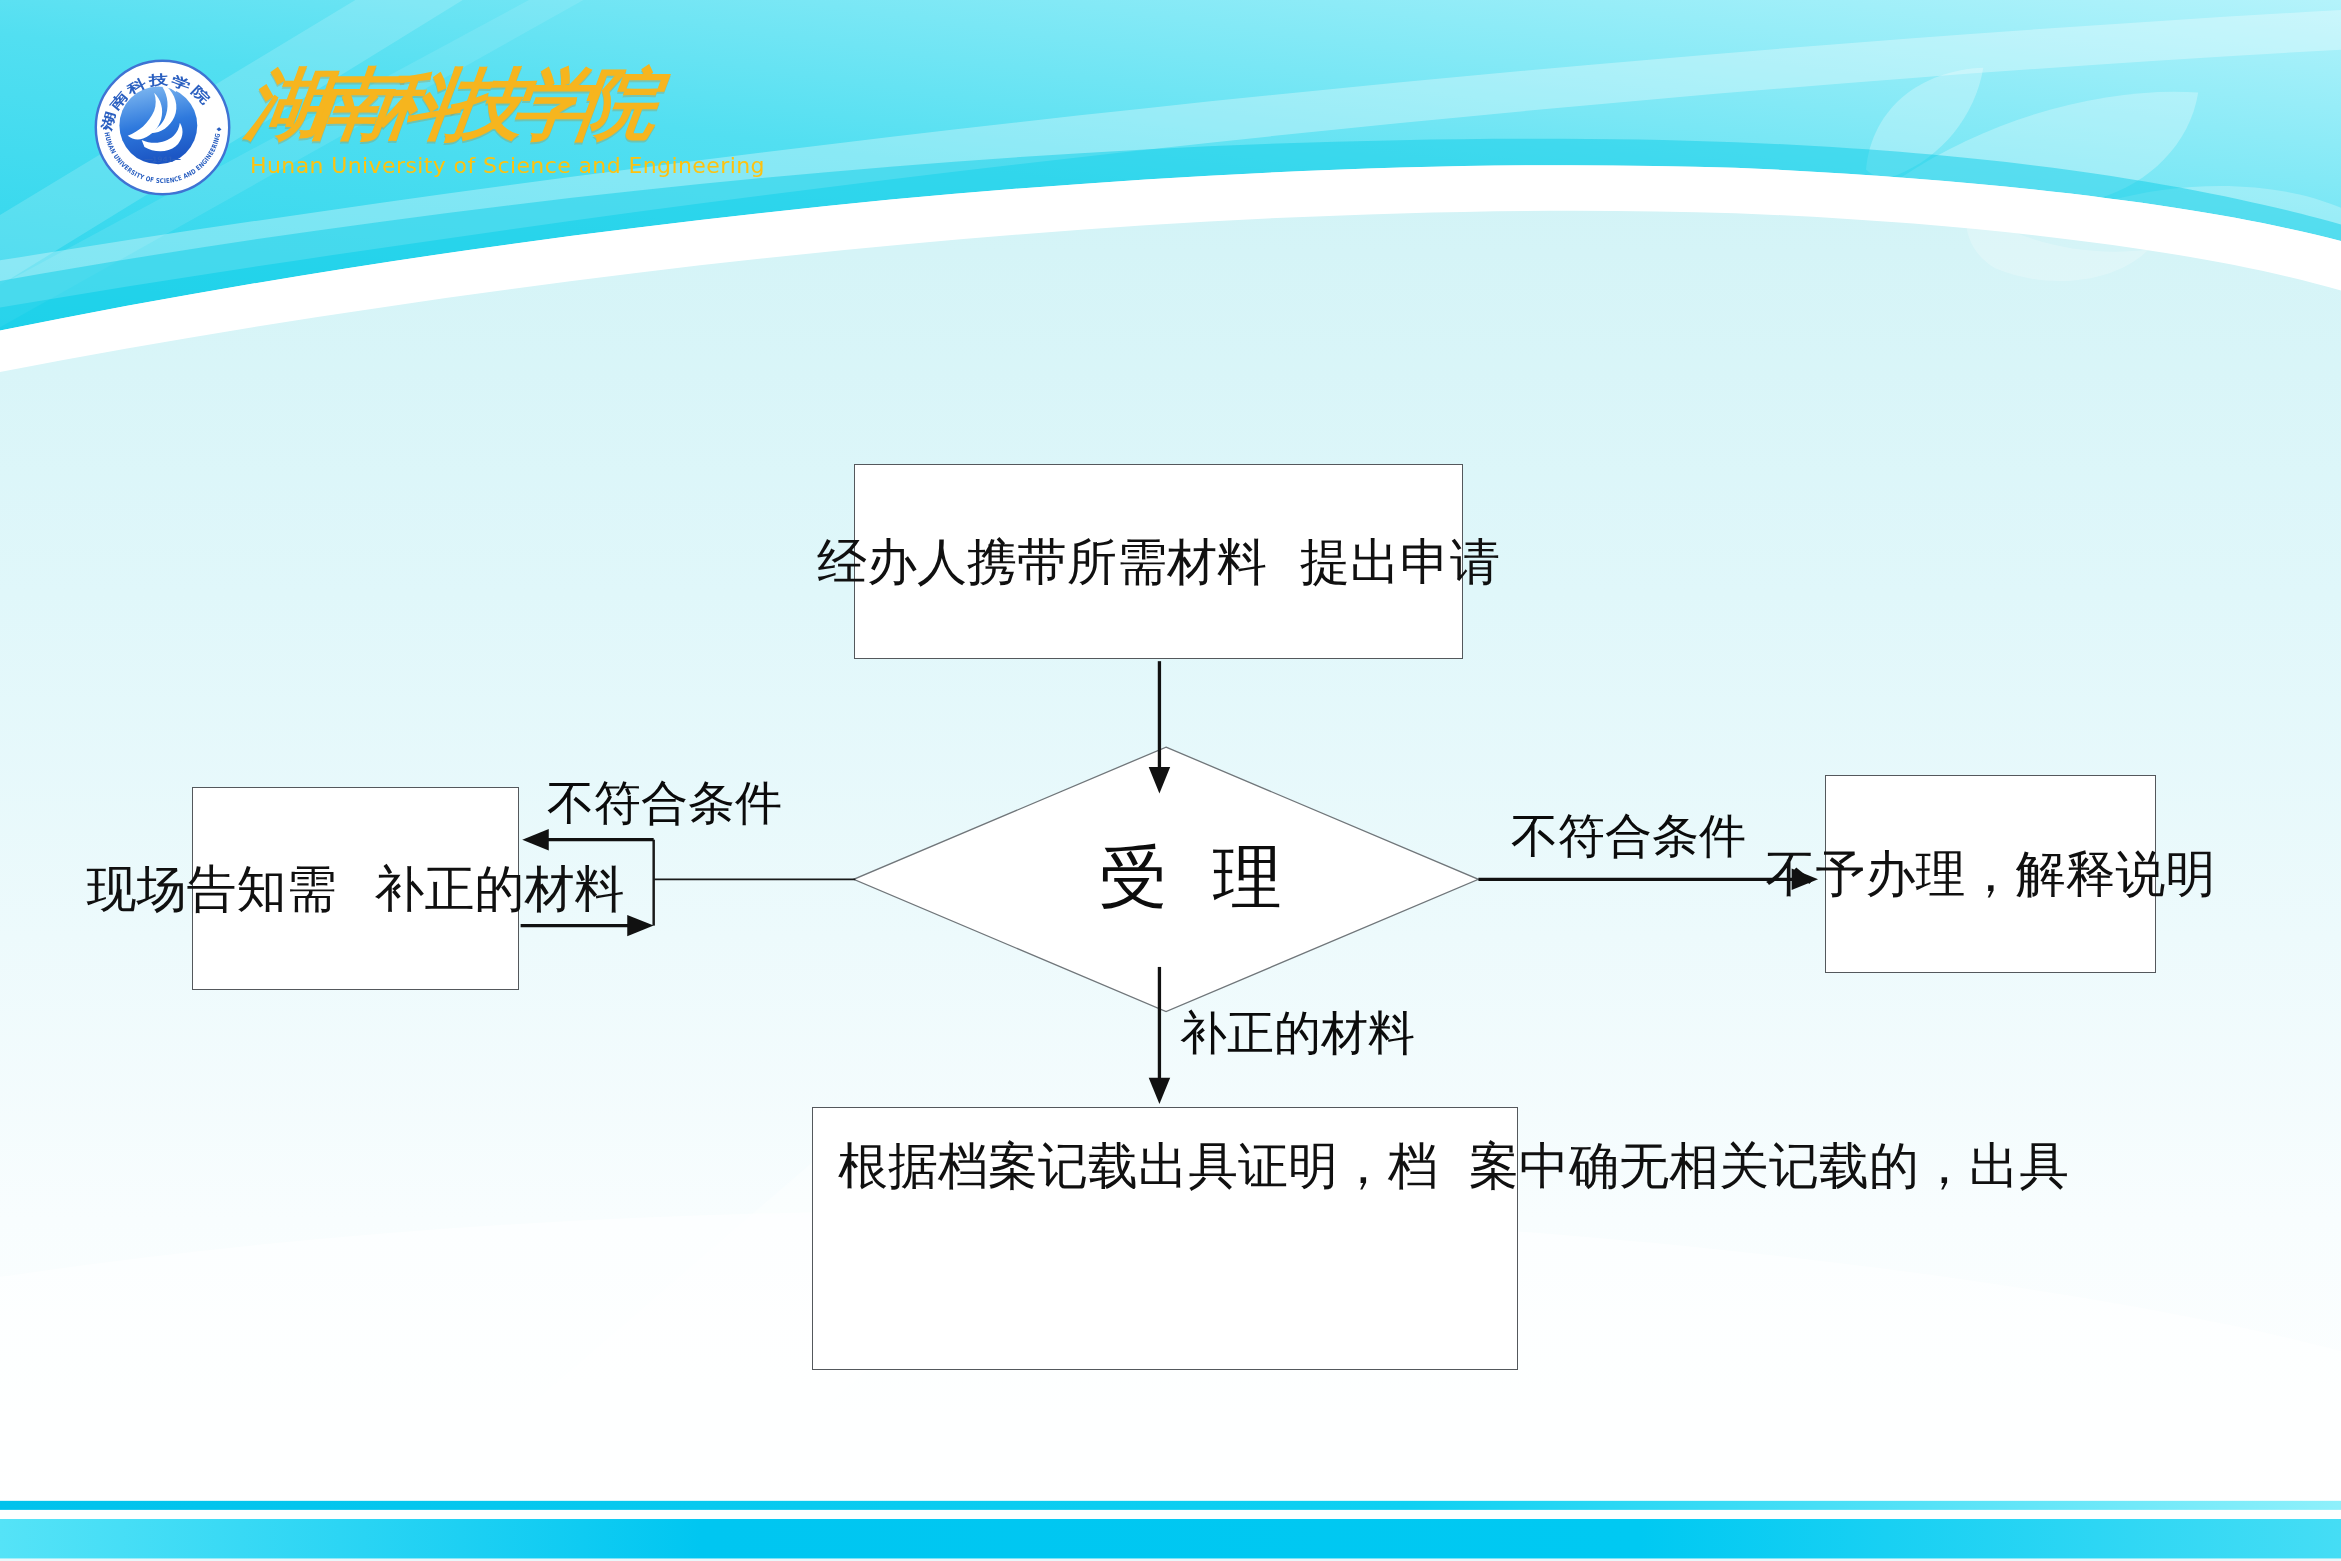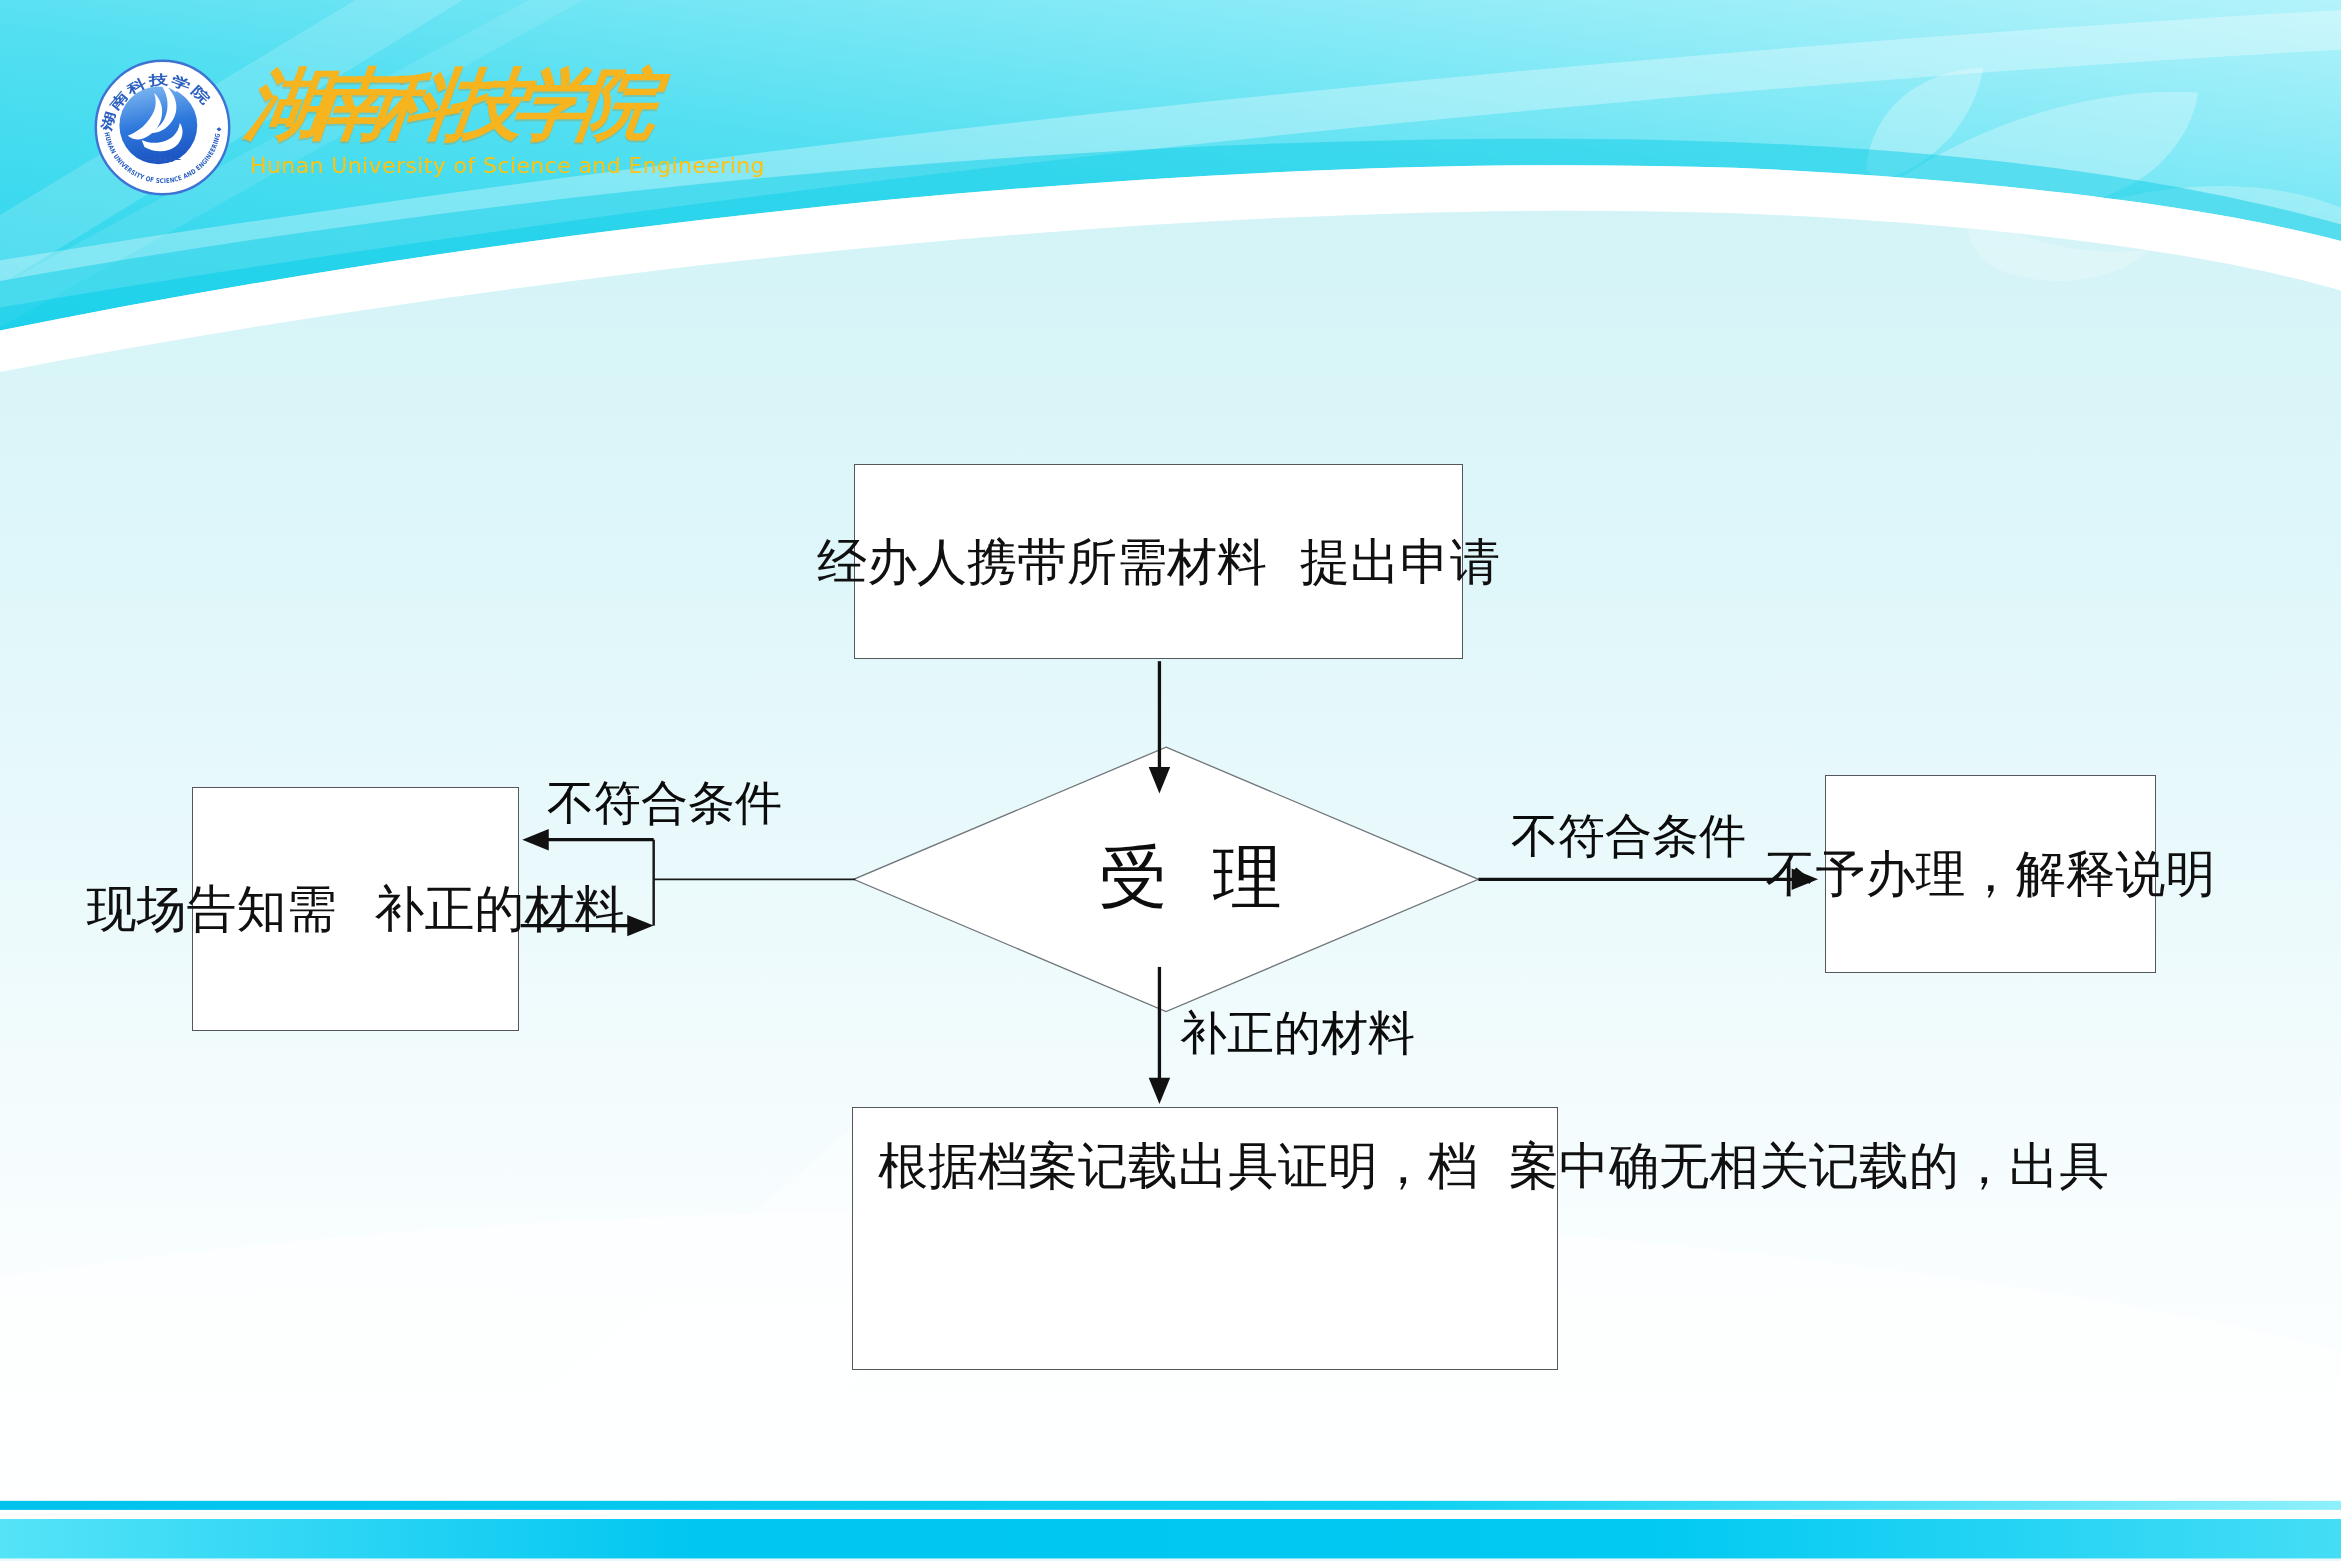--- a/index.html
+++ b/index.html
@@ -40,7 +40,7 @@
   }
   .box .ln{white-space:nowrap;}
   .box-start{left:854px;top:464px;width:609px;height:195px;gap:33px;}
-  .box-left{left:192px;top:787px;width:327px;height:244px;gap:38px;}
+  .box-left{left:192px;top:787px;width:327px;height:203px;gap:38px;}
   .box-right{left:1825px;top:775px;width:331px;height:198px;}
   .box-bottom{
     left:812px;top:1107px;width:706px;height:263px;

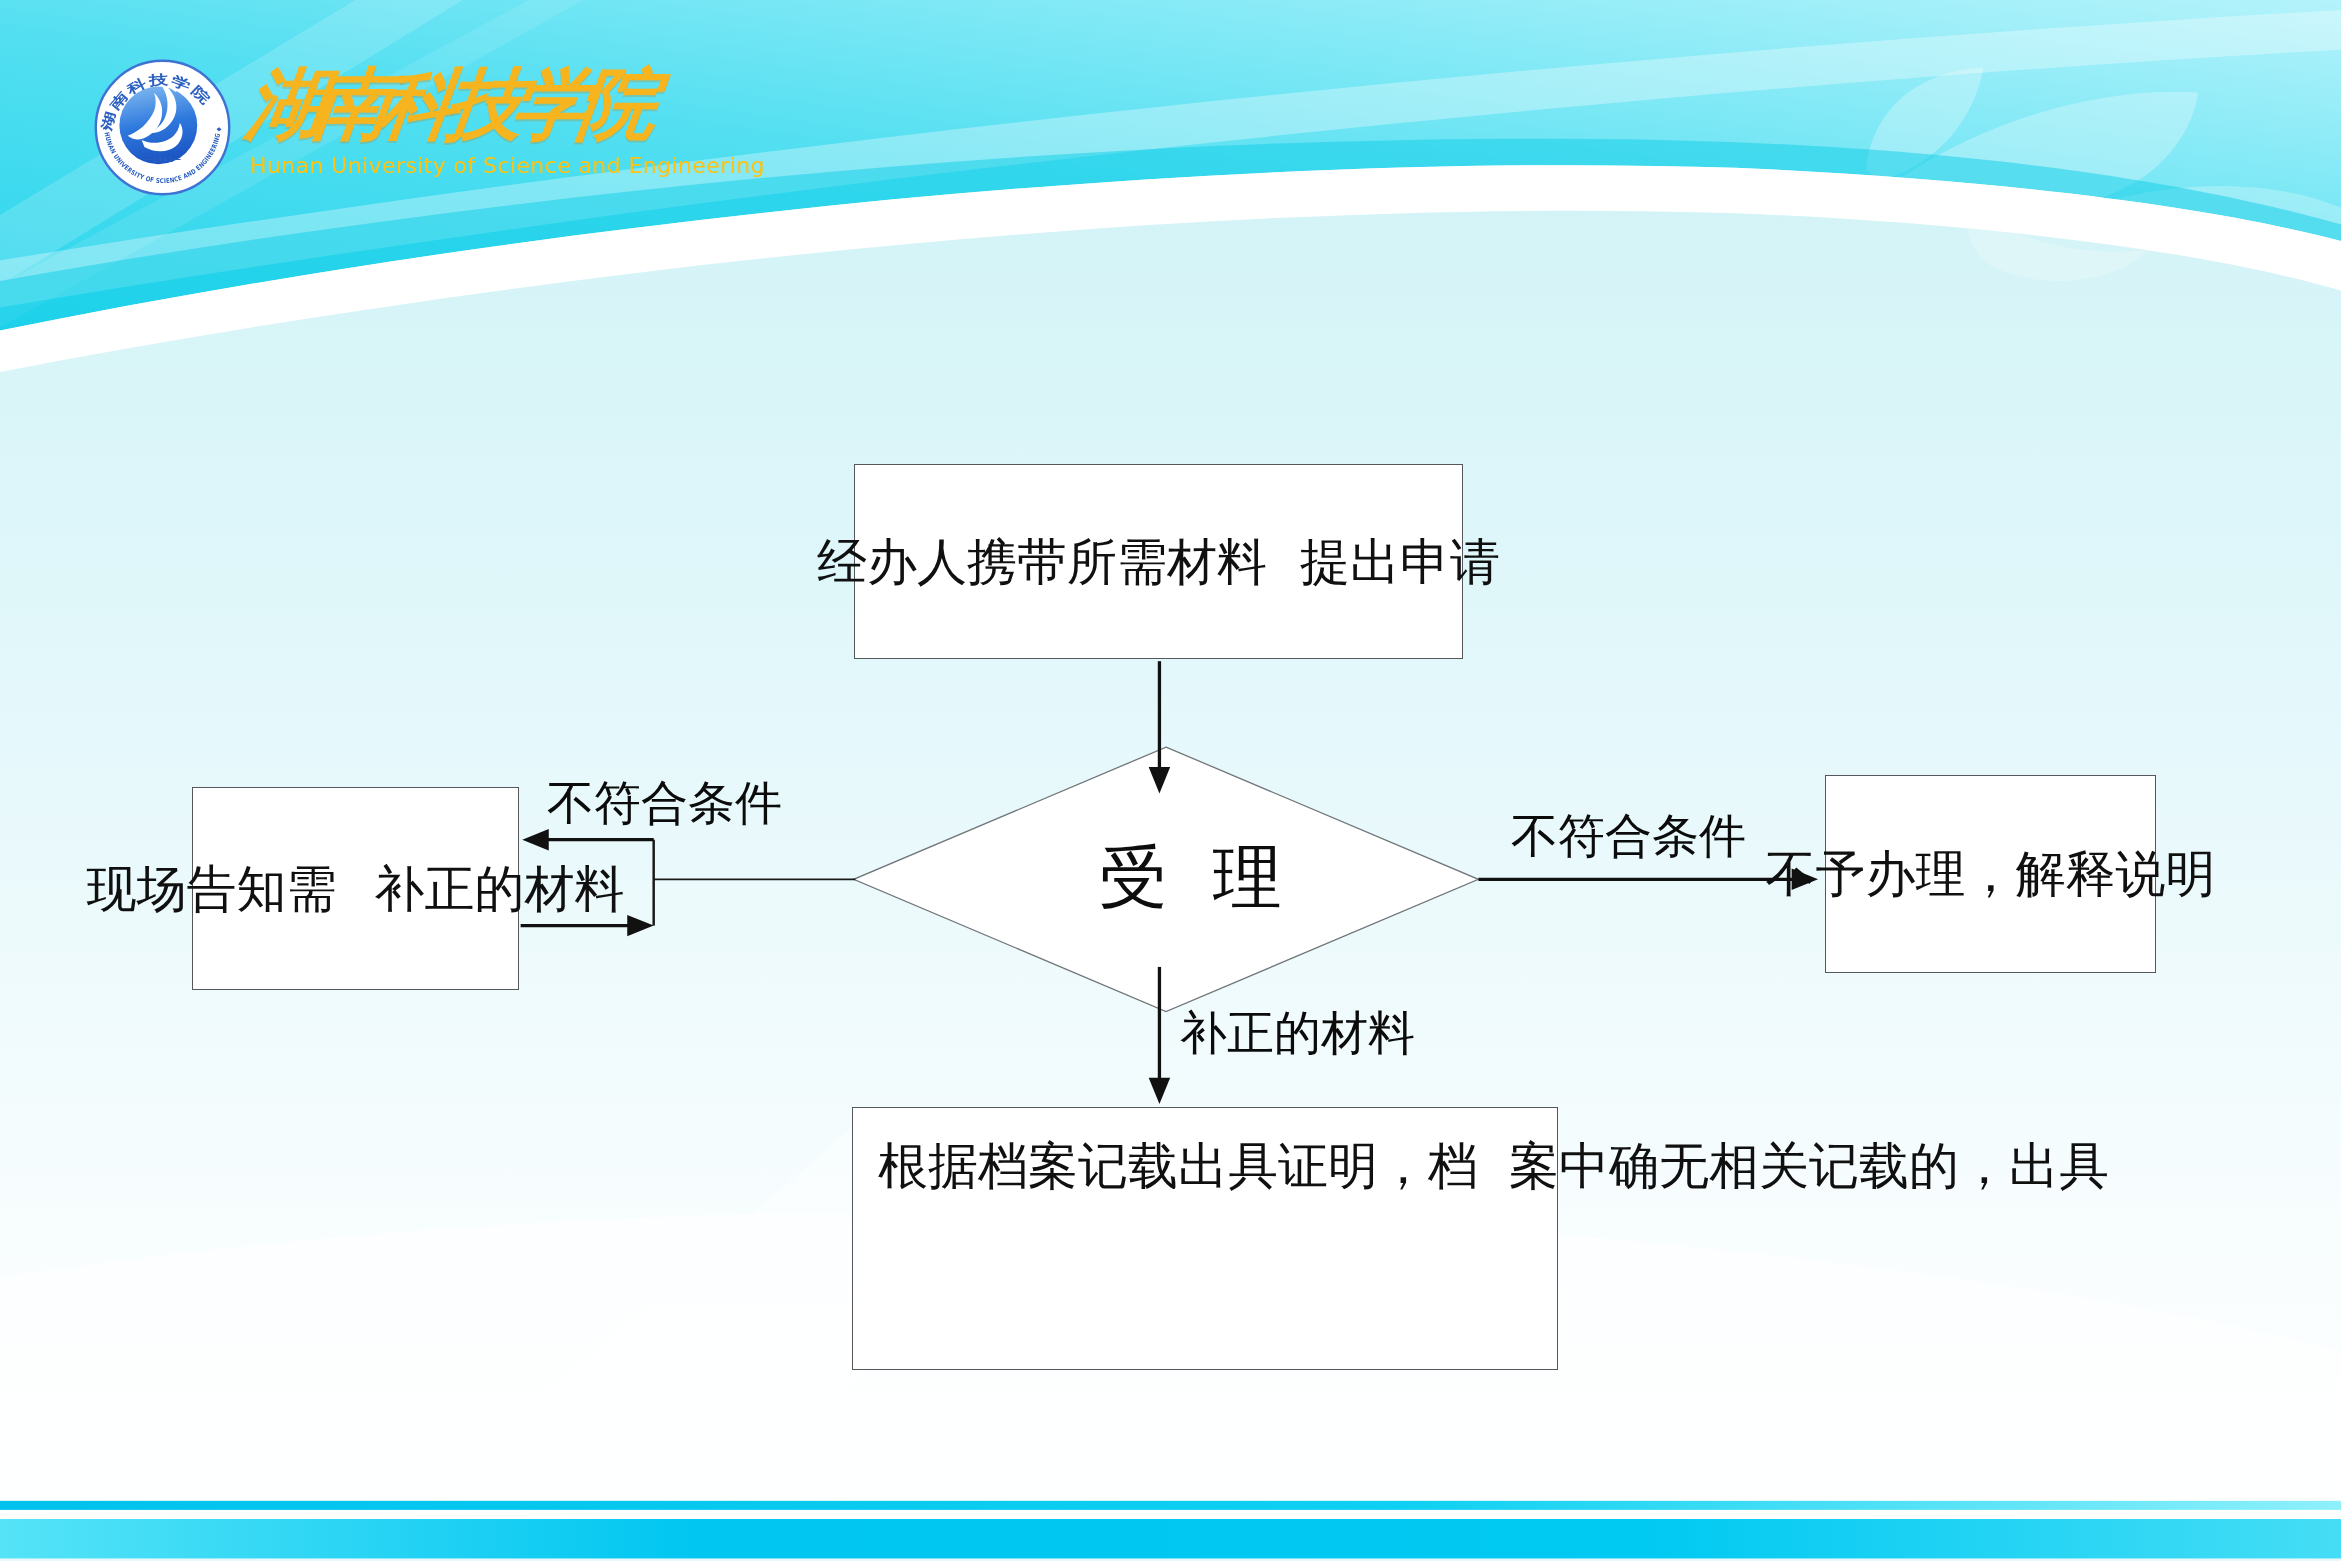--- a/index.html
+++ b/index.html
@@ -45,7 +45,7 @@
   .box-bottom{
     left:812px;top:1107px;width:706px;height:263px;
     align-items:flex-start;justify-content:flex-start;
-    padding:33px 0 0 25px;gap:31px;margin-left:40px;
+    padding:33px 0 0 25px;gap:31px;
   }
   .decision-label{
     position:absolute;left:1152px;top:878px;transform:translate(-50%,-50%);

